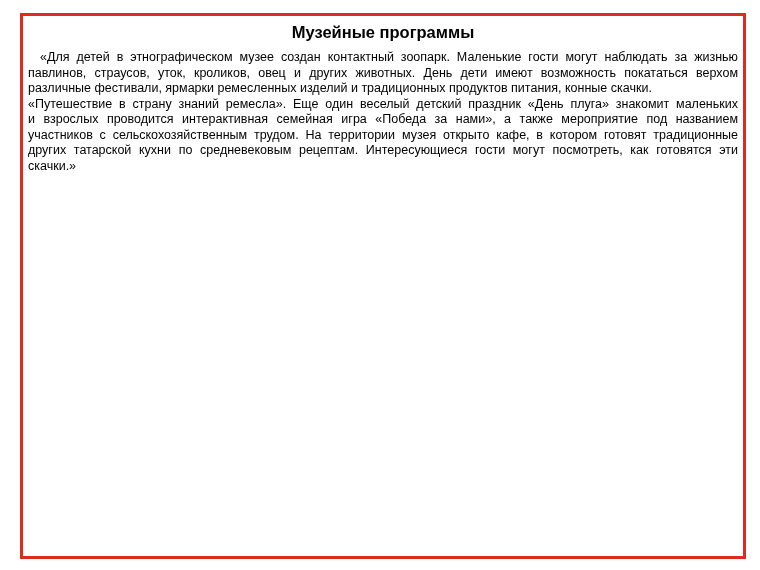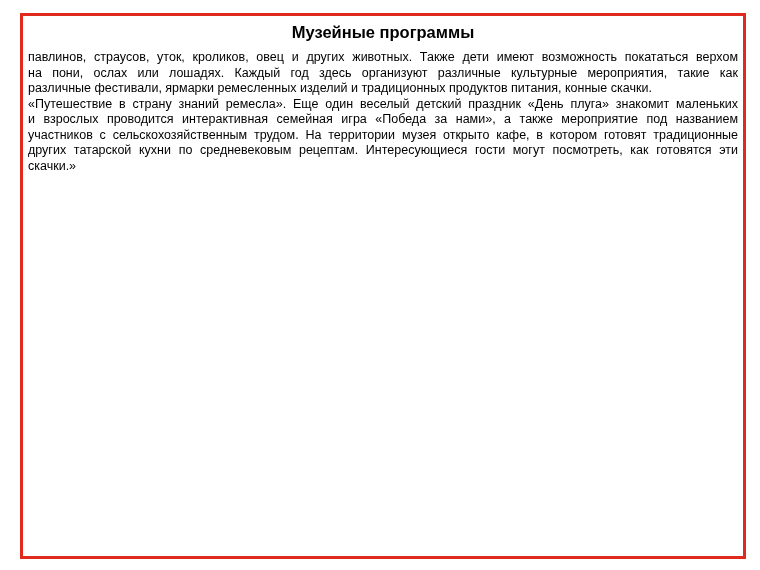--- a/index.html
+++ b/index.html
@@ -56,6 +56,7 @@
     <h1 class="title">Музейные программы</h1>
     <div class="body-text">
         <div class="para">
+          <div class="line" style="padding-left: 12px;">«Для детей в этнографическом музее создан контактный зоопарк. Маленькие гости могут наблюдать за жизнью</div>
           <div class="line">павлинов, страусов, уток, кроликов, овец и других животных. Также дети имеют возможность покататься верхом</div>
           <div class="line">на пони, ослах или лошадях. Каждый год здесь организуют различные культурные мероприятия, такие как</div>
           <div class="line last">различные фестивали, ярмарки ремесленных изделий и традиционных продуктов питания, конные скачки.</div>

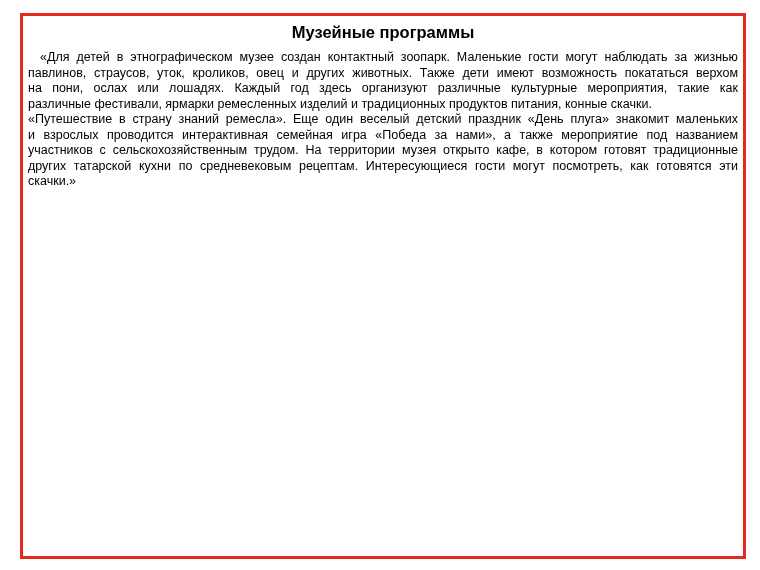--- a/index.html
+++ b/index.html
@@ -57,7 +57,7 @@
     <div class="body-text">
         <div class="para">
           <div class="line" style="padding-left: 12px;">«Для детей в этнографическом музее создан контактный зоопарк. Маленькие гости могут наблюдать за жизнью</div>
-          <div class="line">павлинов, страусов, уток, кроликов, овец и других животных. Также дети имеют возможность покататься верхом</div>
+          <div class="line">павлинов, страусов, уток, кроликов, овец и других животных. День дети имеют возможность покататься верхом</div>
           <div class="line">на пони, ослах или лошадях. Каждый год здесь организуют различные культурные мероприятия, такие как</div>
           <div class="line last">различные фестивали, ярмарки ремесленных изделий и традиционных продуктов питания, конные скачки.</div>
         </div>

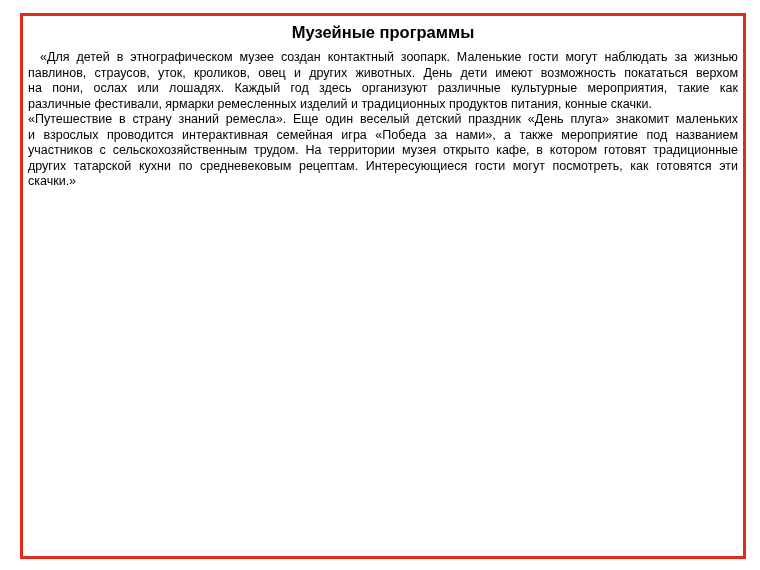--- a/index.html
+++ b/index.html
@@ -58,7 +58,6 @@
         <div class="para">
           <div class="line" style="padding-left: 12px;">«Для детей в этнографическом музее создан контактный зоопарк. Маленькие гости могут наблюдать за жизнью</div>
           <div class="line">павлинов, страусов, уток, кроликов, овец и других животных. День дети имеют возможность покататься верхом</div>
-          <div class="line">на пони, ослах или лошадях. Каждый год здесь организуют различные культурные мероприятия, такие как</div>
           <div class="line last">различные фестивали, ярмарки ремесленных изделий и традиционных продуктов питания, конные скачки.</div>
         </div>
         <div class="para">

